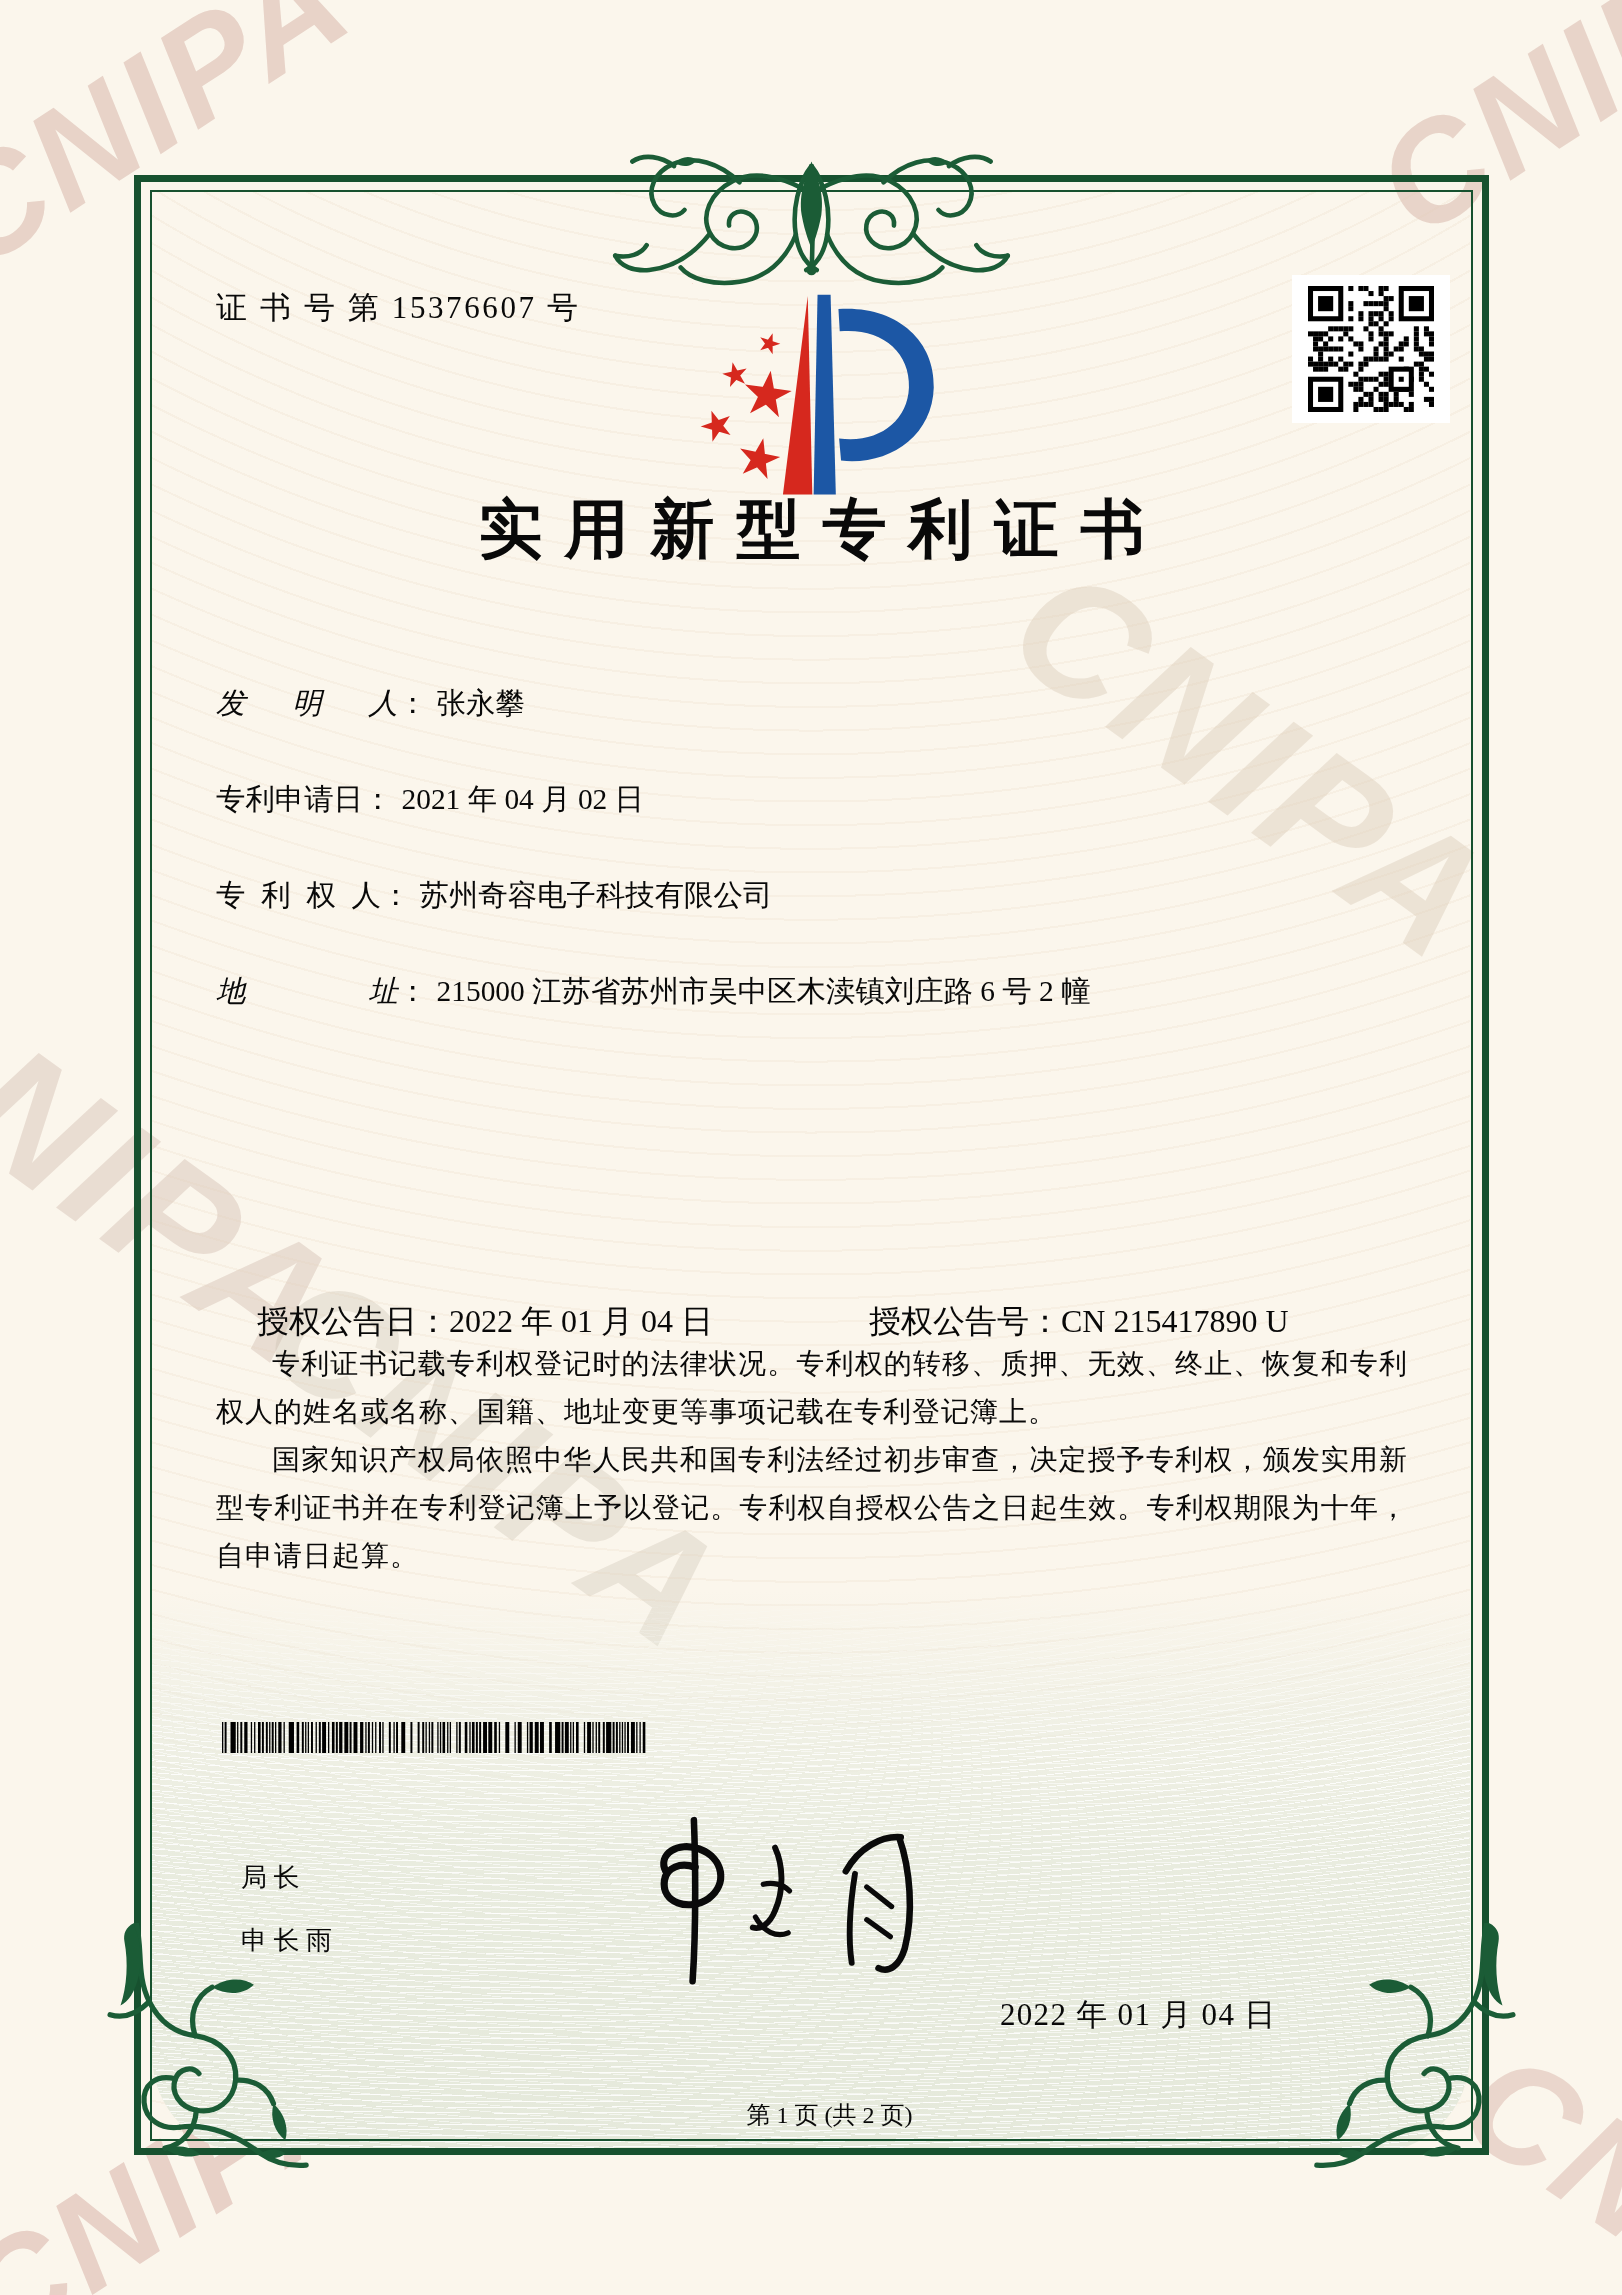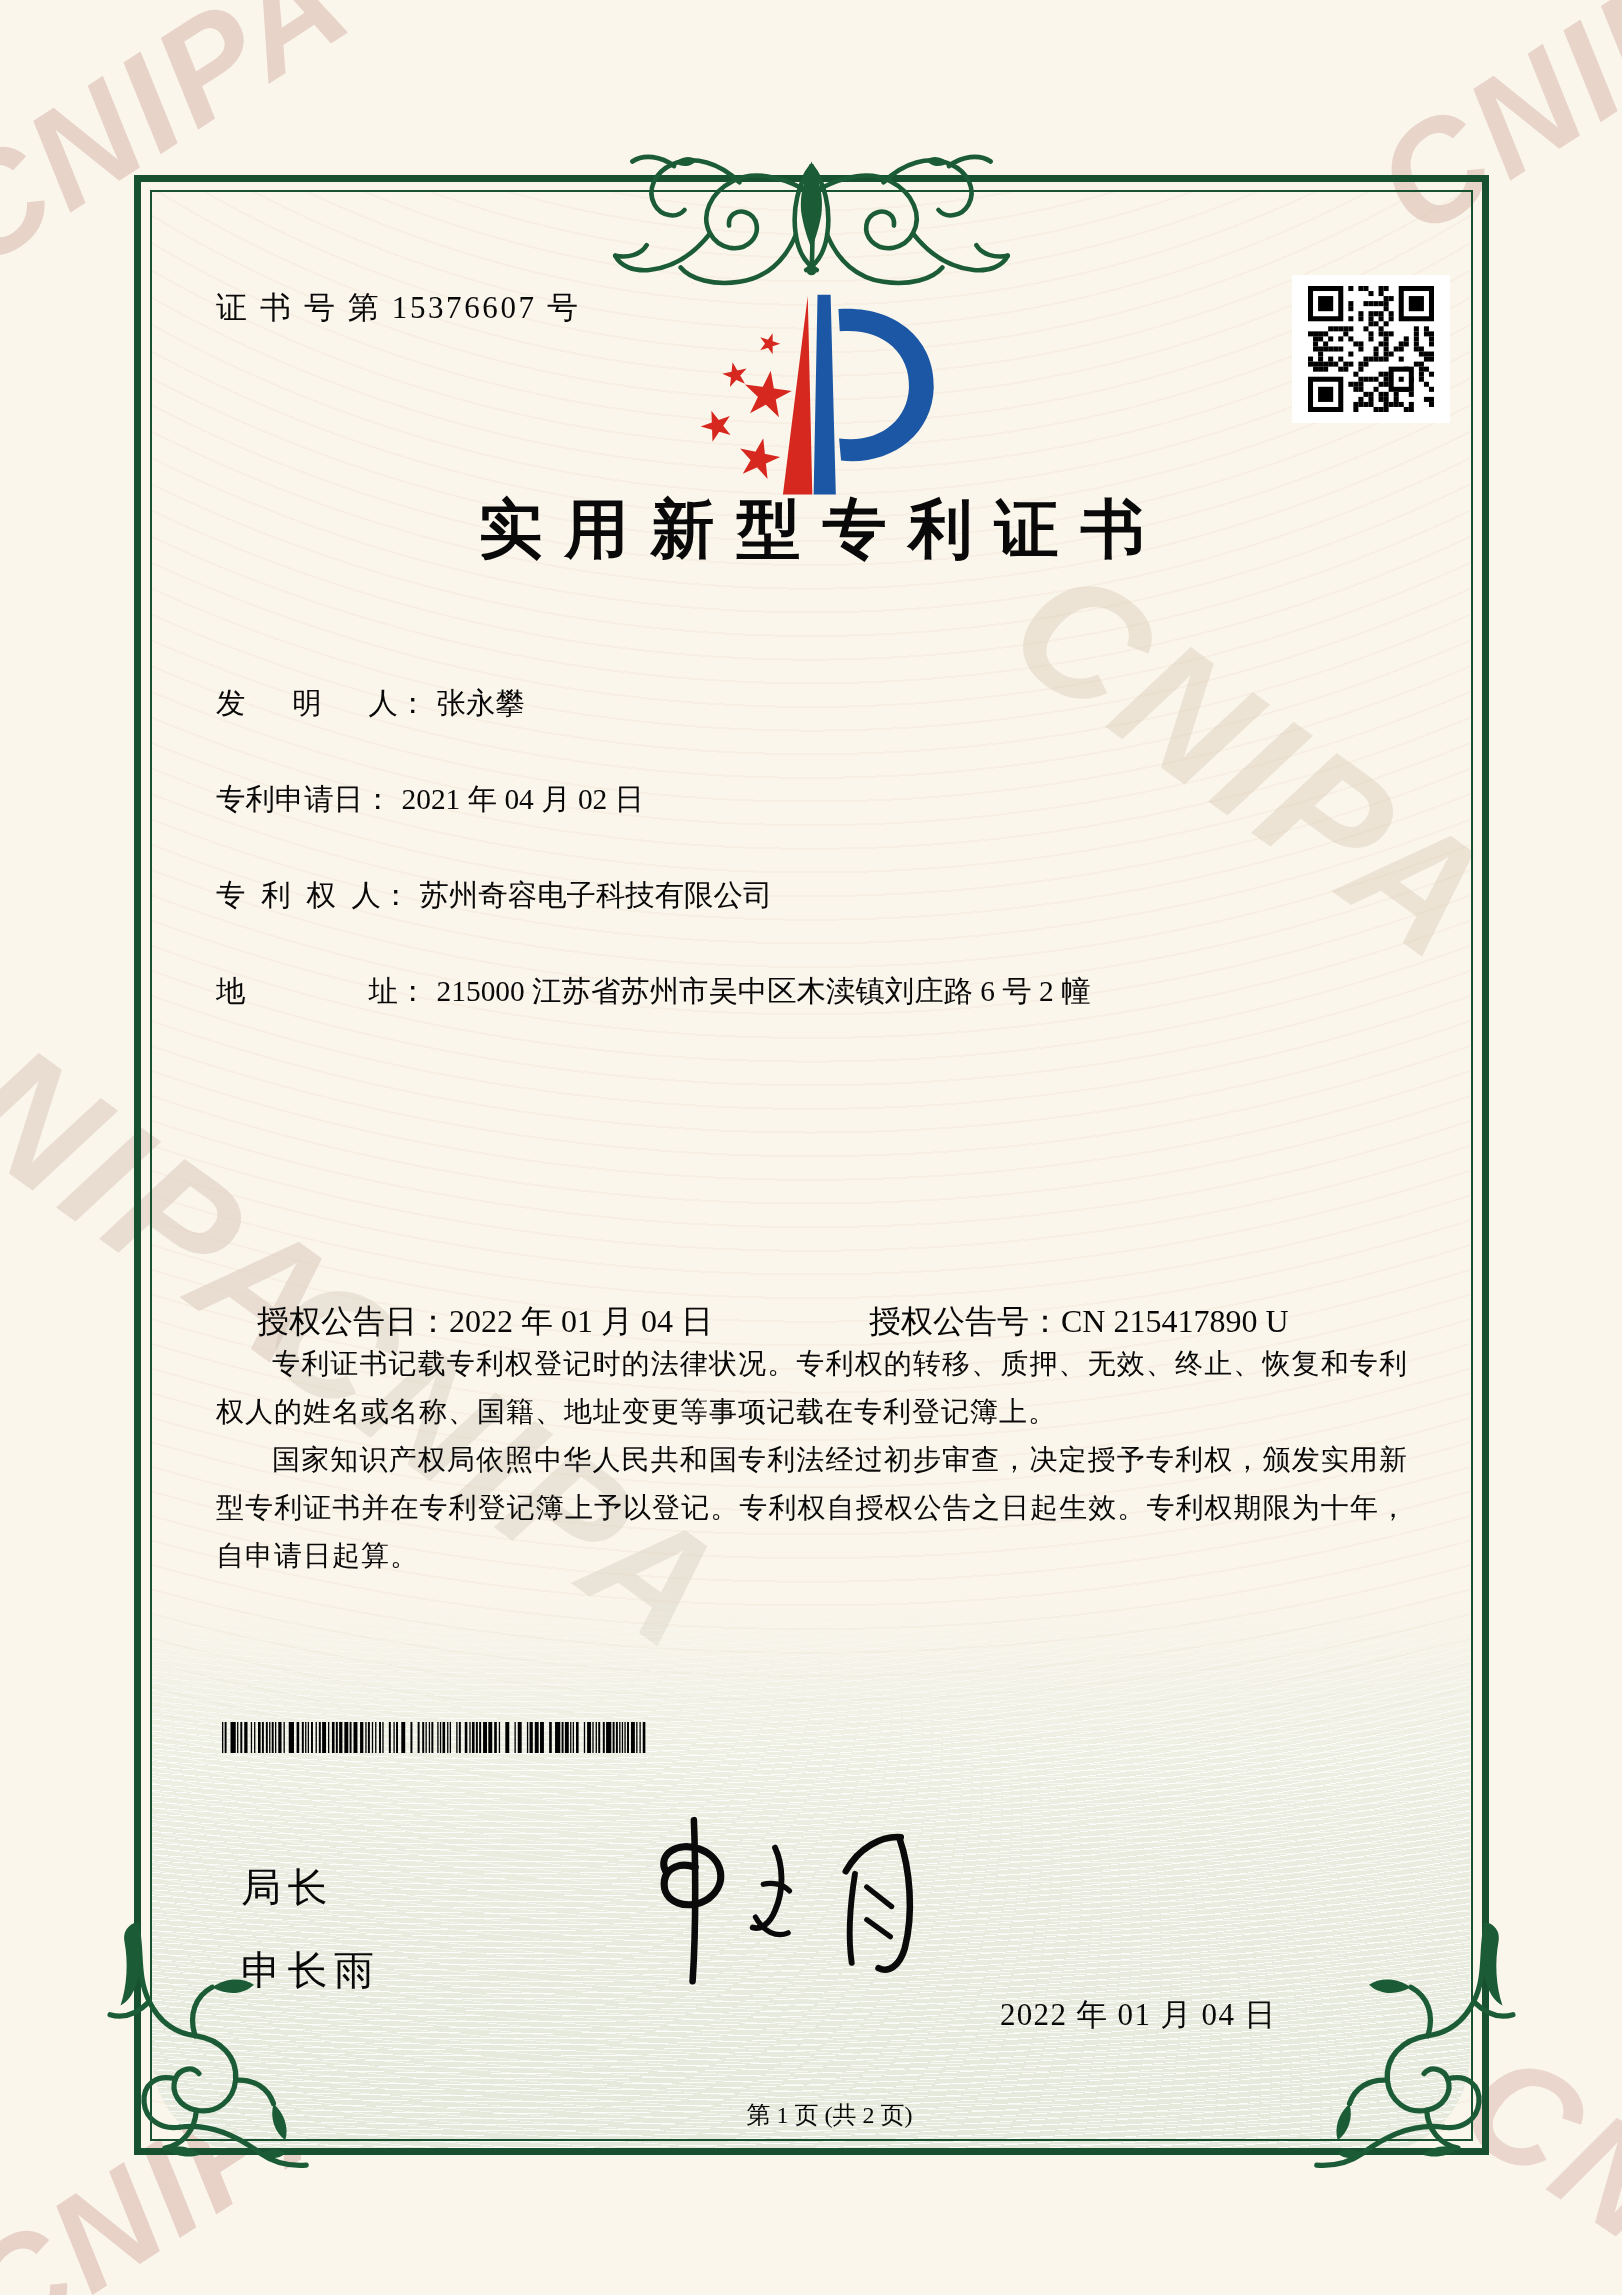--- a/index.html
+++ b/index.html
@@ -57,7 +57,7 @@
   .fields{position:absolute;left:216px;top:684px;right:196px;}
   .field-row{height:38px;margin-bottom:58px;font-size:29.4px;white-space:nowrap;}
   .flabel{display:inline-block;vertical-align:top;}
-  .spread-wide{width:182px;text-align:justify;text-align-last:justify;}
+  .spread-wide{width:182px;text-align:justify;text-align-last:justify;font-style:italic;}
   .spread-mid{width:165px;text-align:justify;text-align-last:justify;}
   .fcolon{display:inline-block;}
   .fvalue{display:inline-block;margin-left:9.2px;}

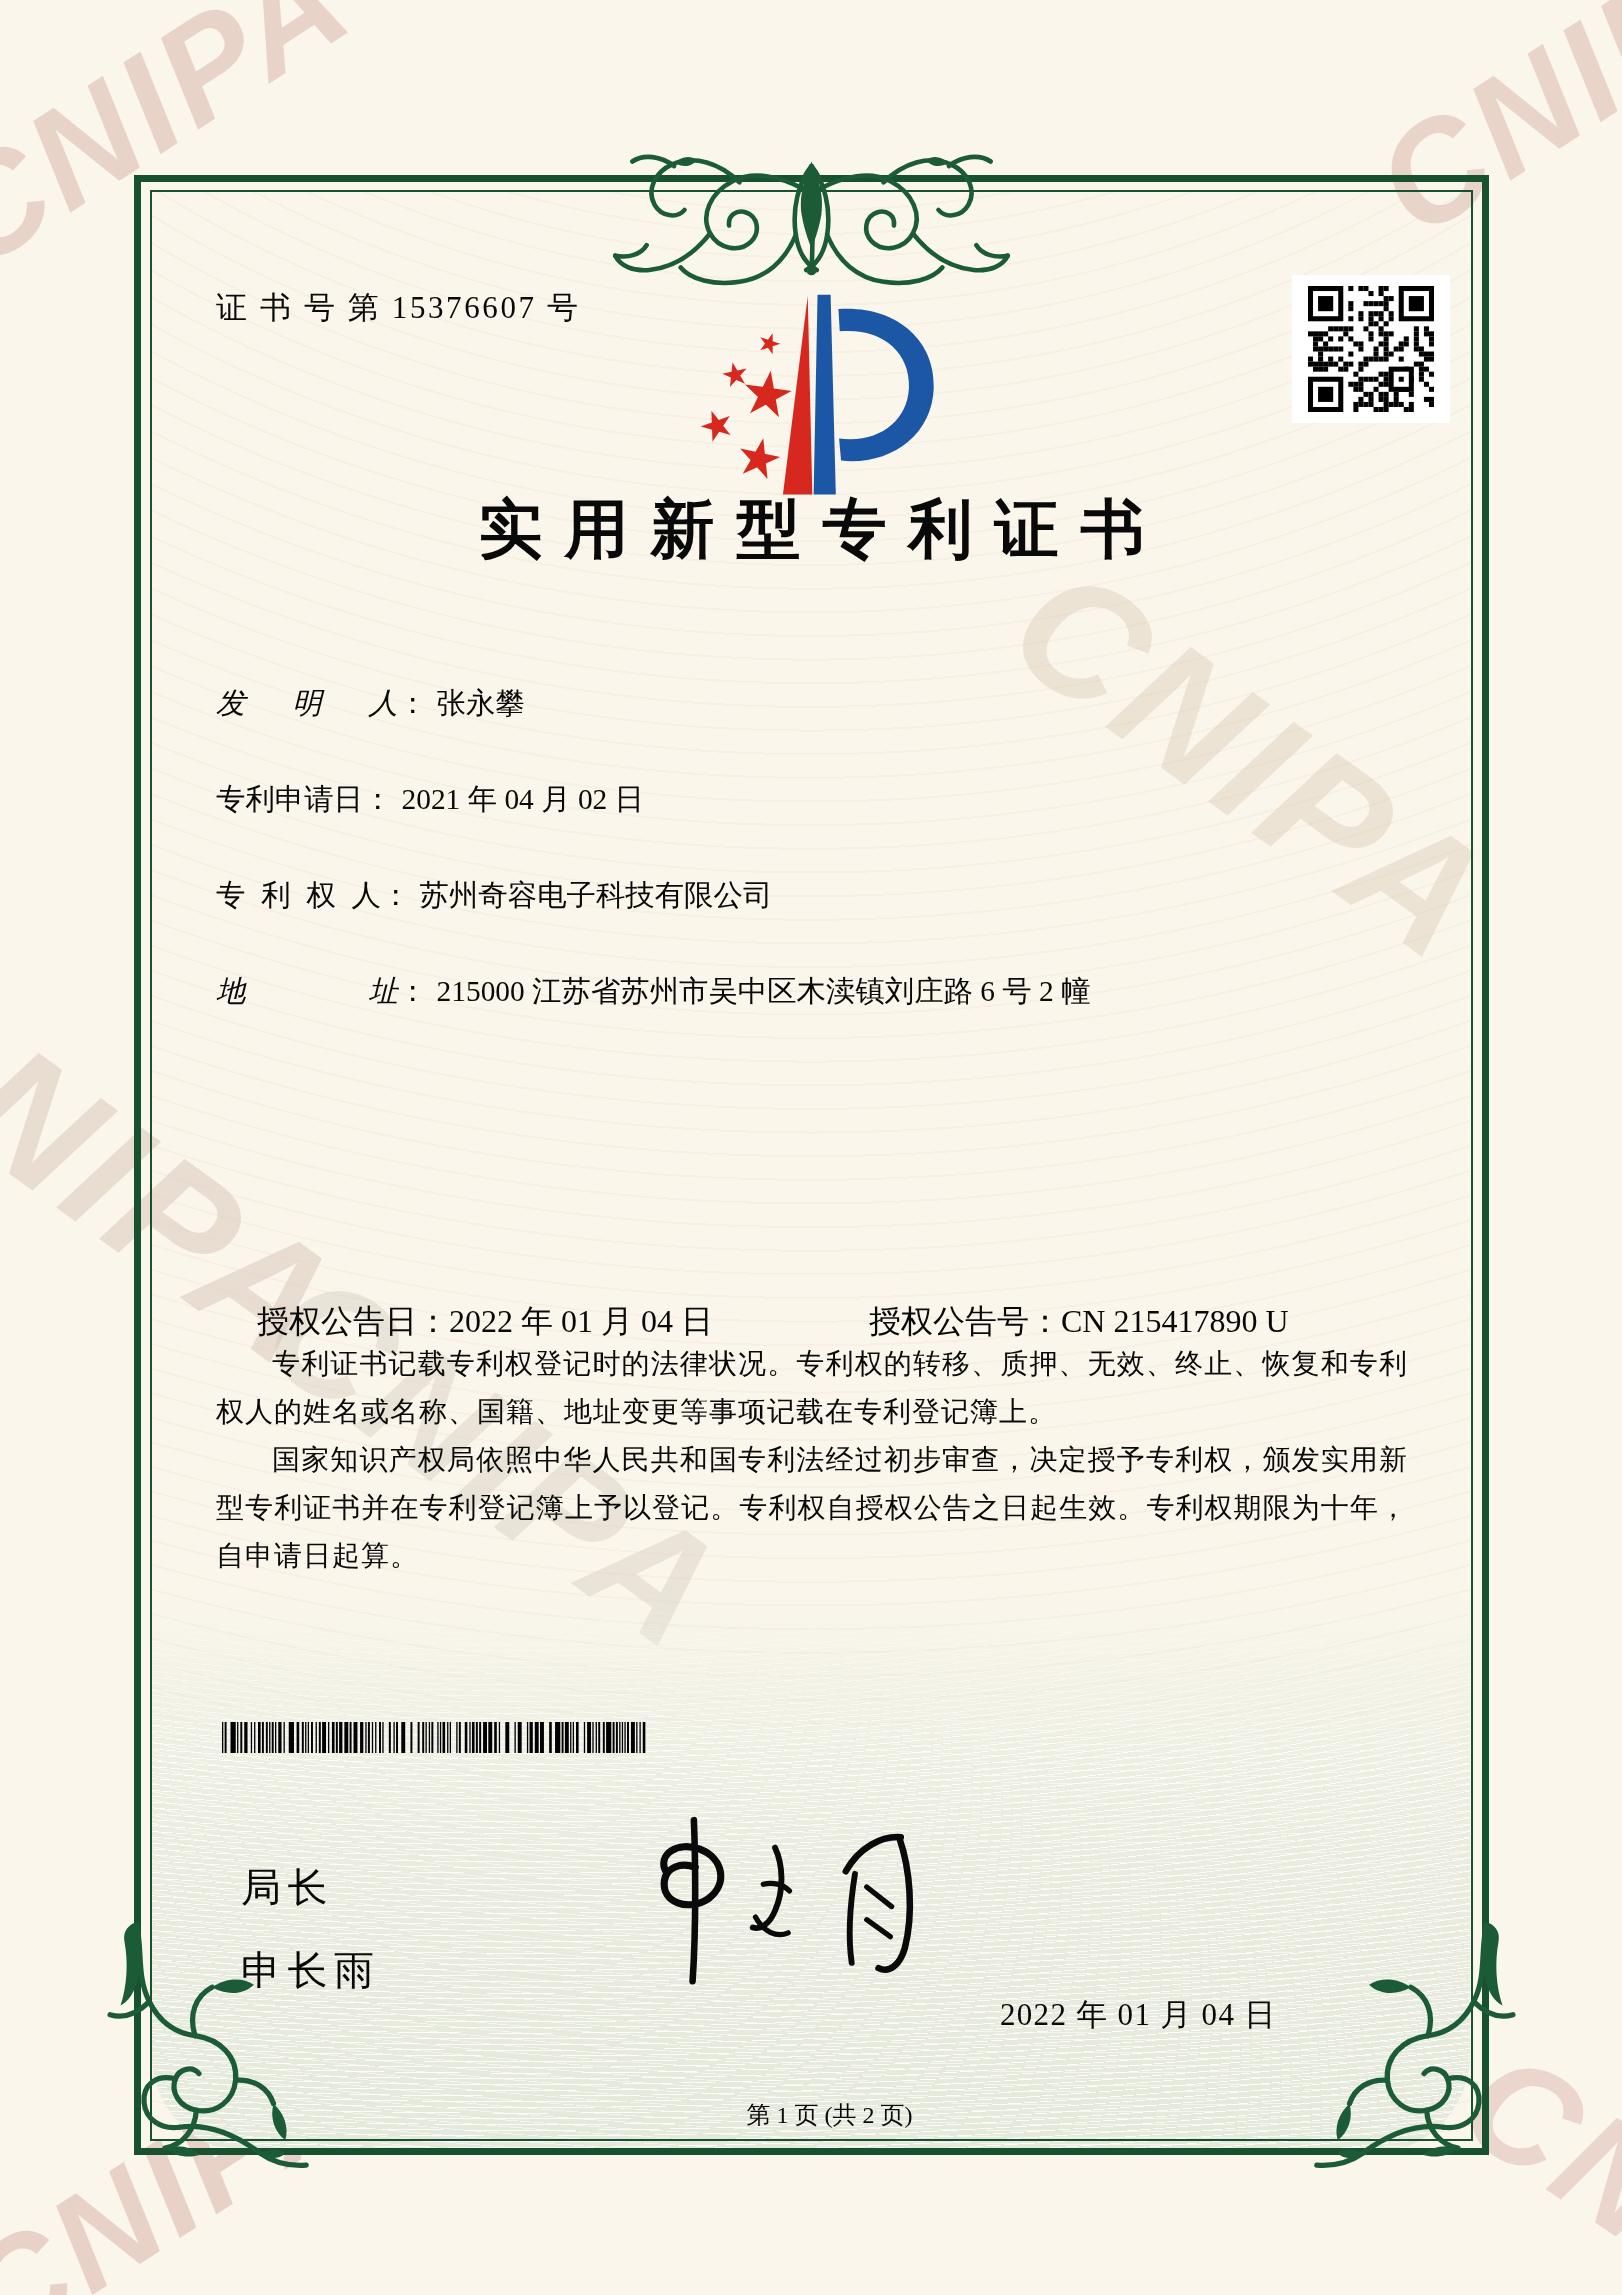--- a/index.html
+++ b/index.html
@@ -71,7 +71,7 @@
 
   
   .barcode{position:absolute;left:222px;top:1722px;width:424px;height:31px;}
-  .signer{position:absolute;left:241px;top:1860px;font-size:40px;letter-spacing:6.5px;}
+  .signer{position:absolute;left:241px;top:1860px;font-size:26px;letter-spacing:6.5px;}
   .signer div{margin-bottom:27.5px;}
   .signature{position:absolute;left:559px;top:1807px;width:478px;height:190px;}
   .grant-date{position:absolute;left:1000px;top:1994px;font-size:31px;letter-spacing:1.3px;}

